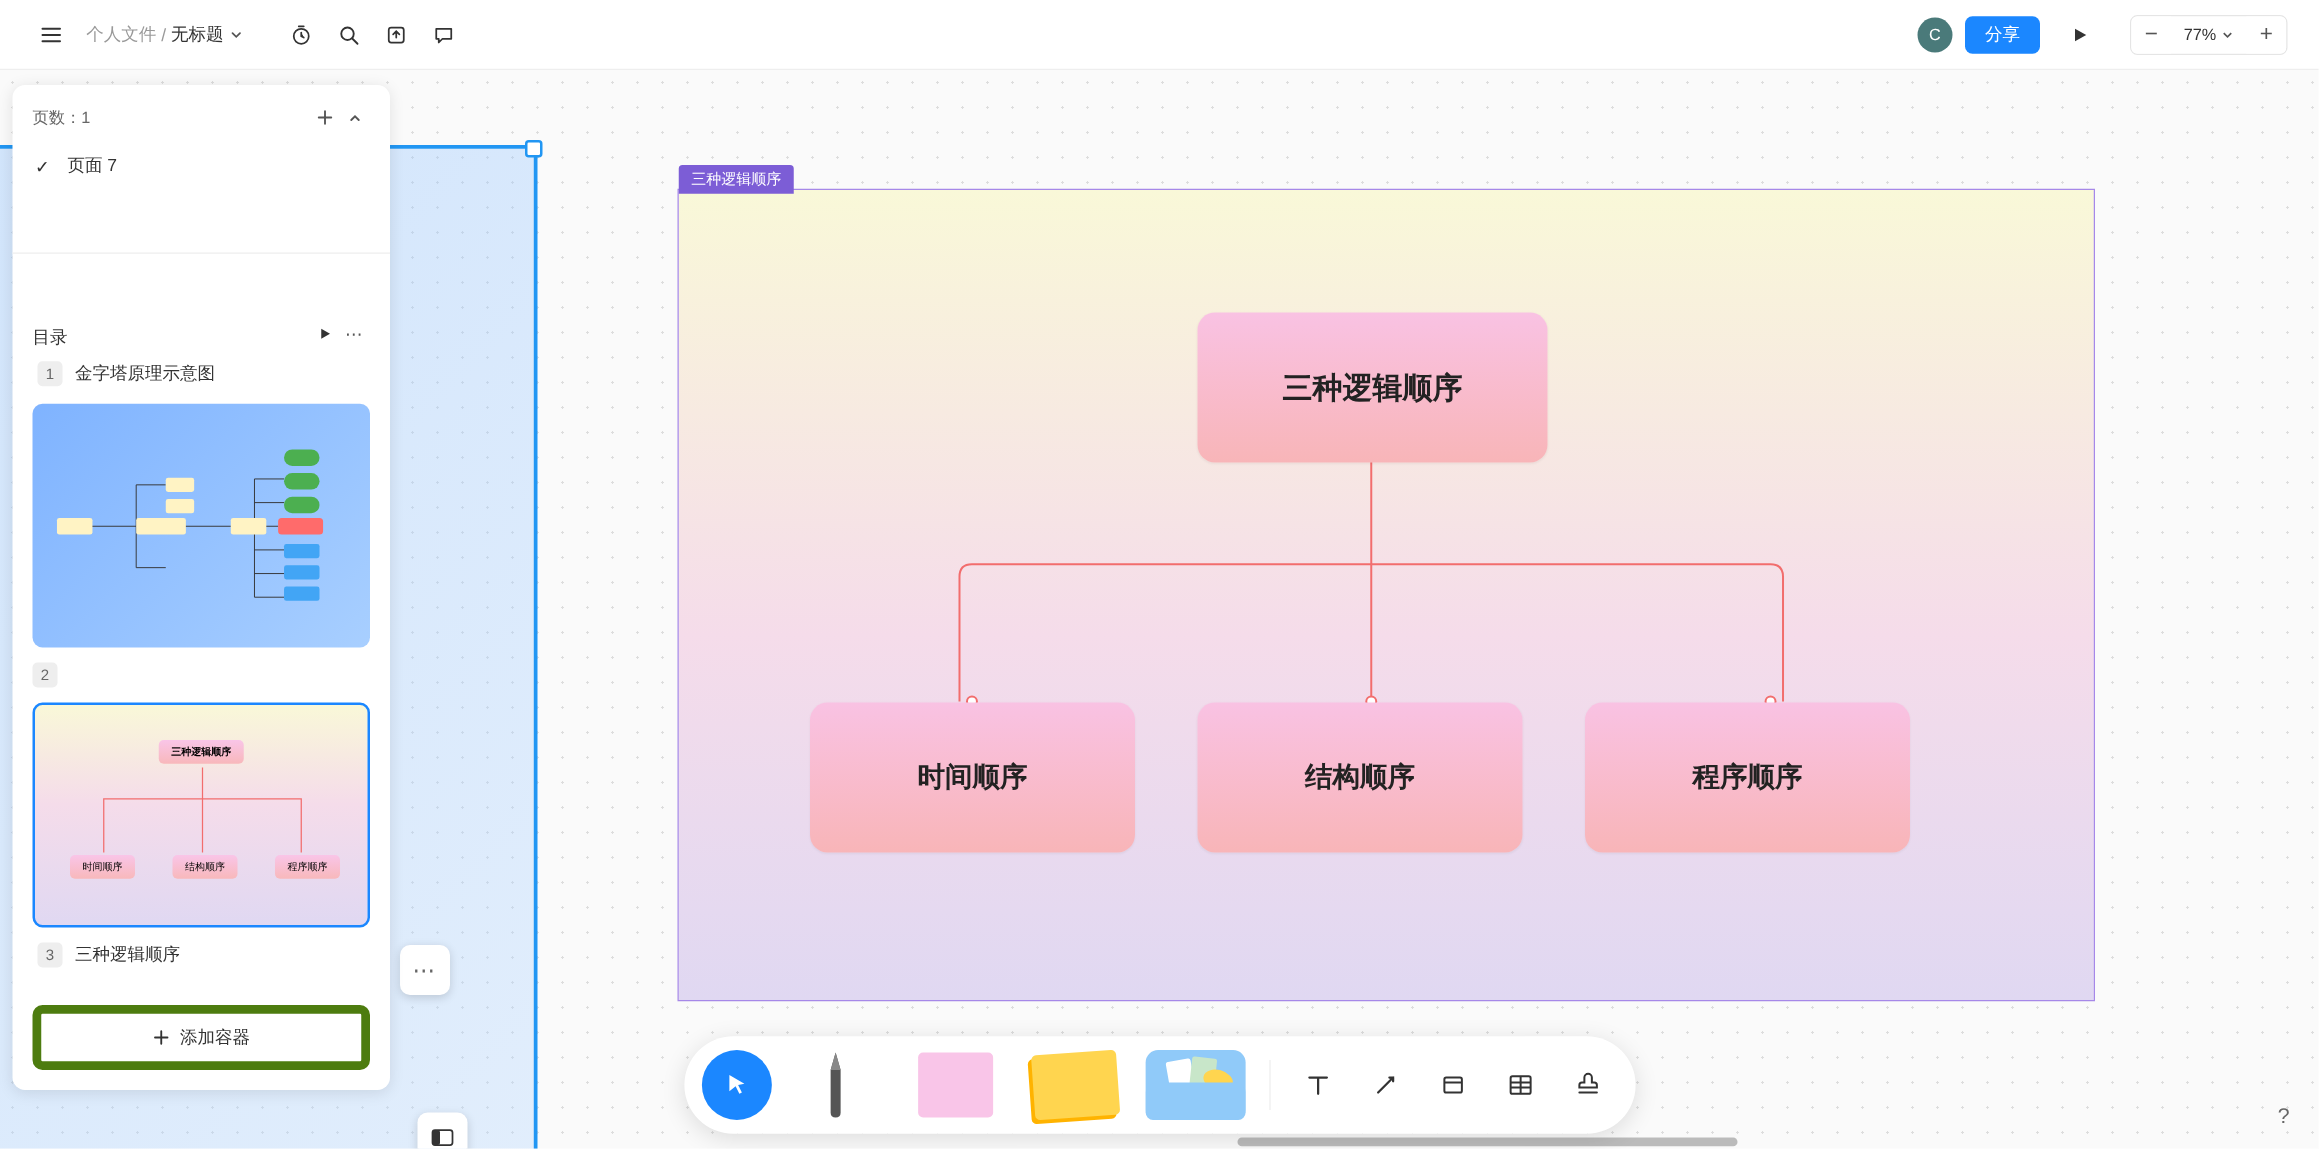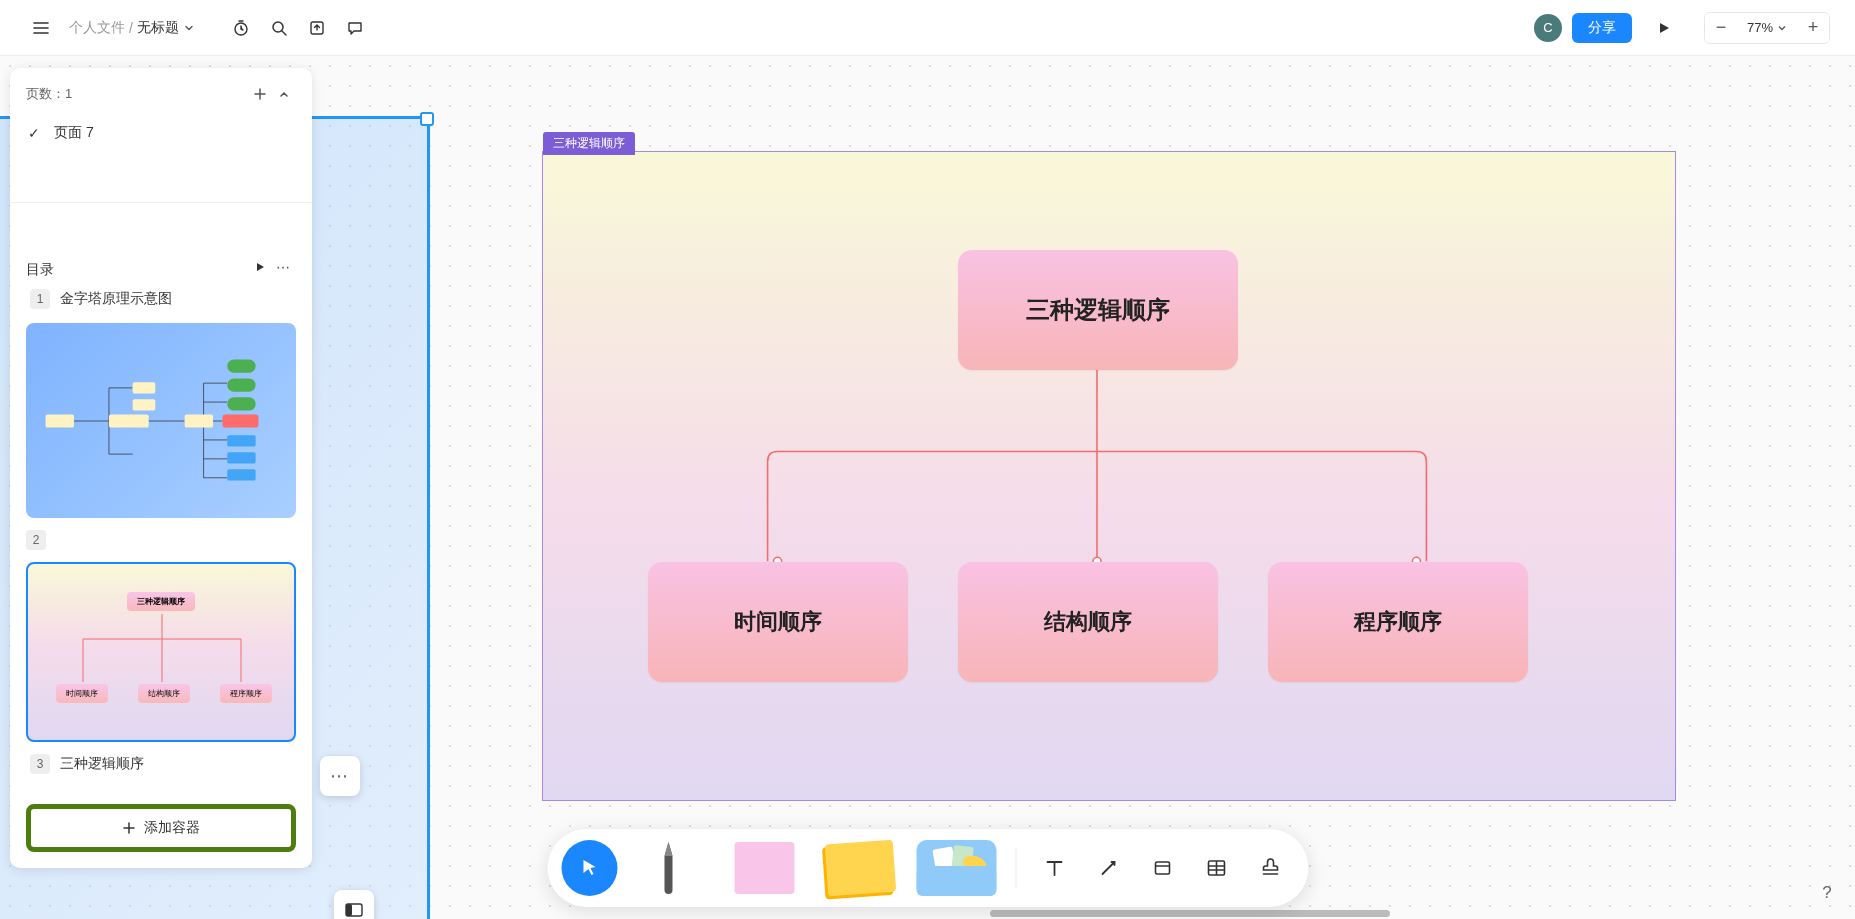--- a/index.html
+++ b/index.html
@@ -144,7 +144,7 @@
 .add-container-btn {
   margin: 10px 16px 16px;
   padding: 10px;
-  border: 5px solid #4d7c0f; border-radius: 8px;
+  border: 7px solid #4d7c0f; border-radius: 8px;
   background: #fff; cursor: pointer;
   display: flex; align-items: center; justify-content: center; gap: 8px;
   font-size: 14px; color: #333;

